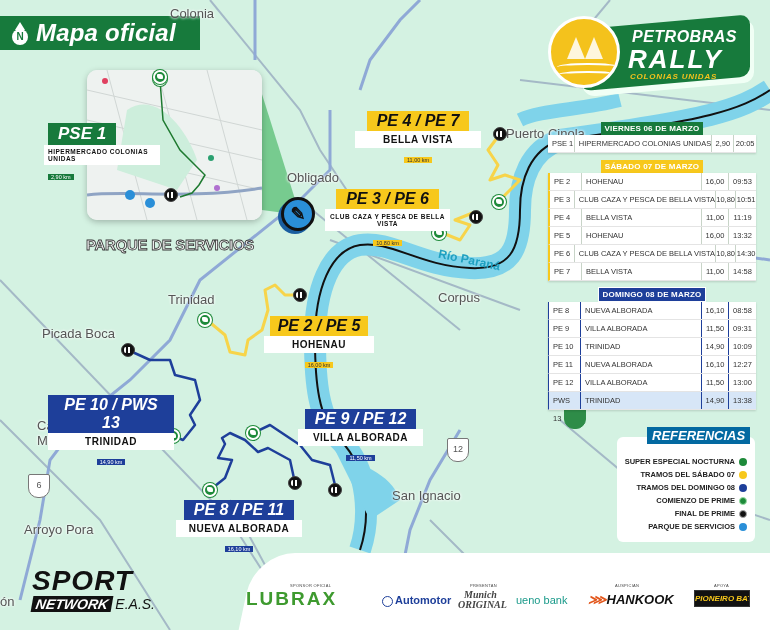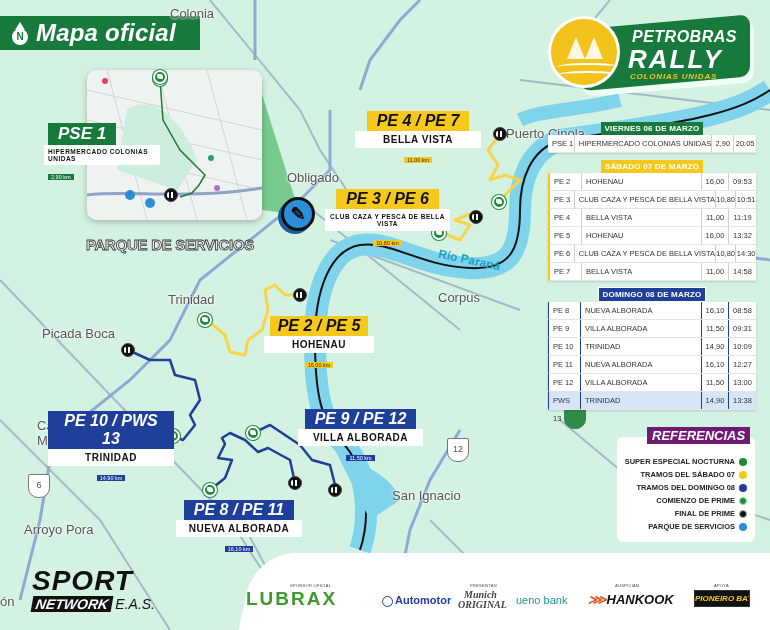--- a/index.html
+++ b/index.html
@@ -239,7 +239,7 @@
   <div class="km km-yellow">16,00 km</div>
 </div>
 
-<div class="stage" style="left:48px; top:395px; width:126px;margin-top:16px;">
+<div class="stage" style="left:48px; top:395px; width:126px;">
   <div class="tag tag-blue">PE 10 / PWS 13</div>
   <div class="name">TRINIDAD</div>
   <div class="km km-blue">14,90 km</div>

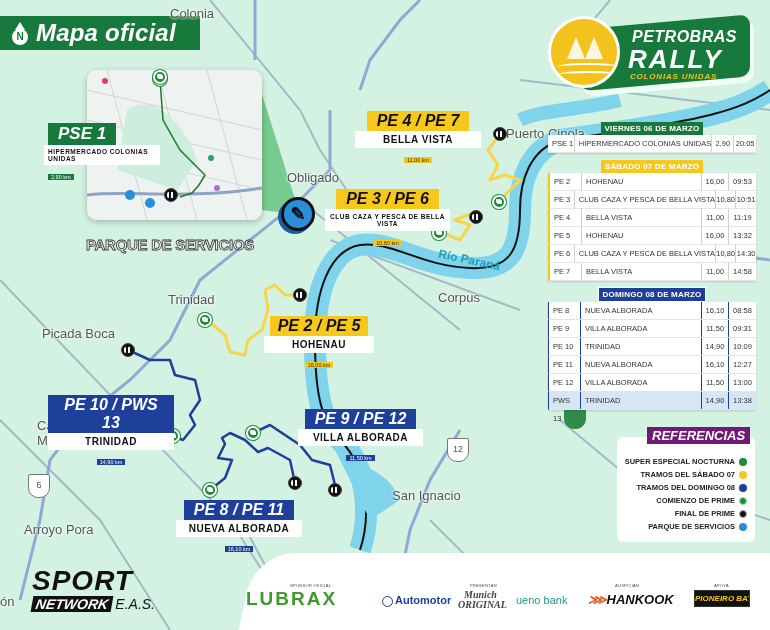--- a/index.html
+++ b/index.html
@@ -64,7 +64,7 @@
 
   
   .legend { position: absolute; left: 617px; top: 437px; width: 138px; height: 105px; background: #fff; border-radius: 6px; }
-  .legend-title { position: absolute; left: 647px; top: 427px; background: #701a75; color: #fff; font-weight: bold; font-style: italic; font-size: 13px; padding: 1px 5px; }
+  .legend-title { position: absolute; left: 647px; top: 427px; background: #0369a1; color: #fff; font-weight: bold; font-style: italic; font-size: 13px; padding: 1px 5px; }
   .legend-items { position: absolute; right: 8px; top: 18px; }
   .leg-row { display: flex; justify-content: flex-end; align-items: center; gap: 4px; height: 13px; font-size: 7.5px; font-weight: bold; color: #222; white-space: nowrap; }
   .leg-dot { width: 8px; height: 8px; border-radius: 50%; display: inline-block; }

